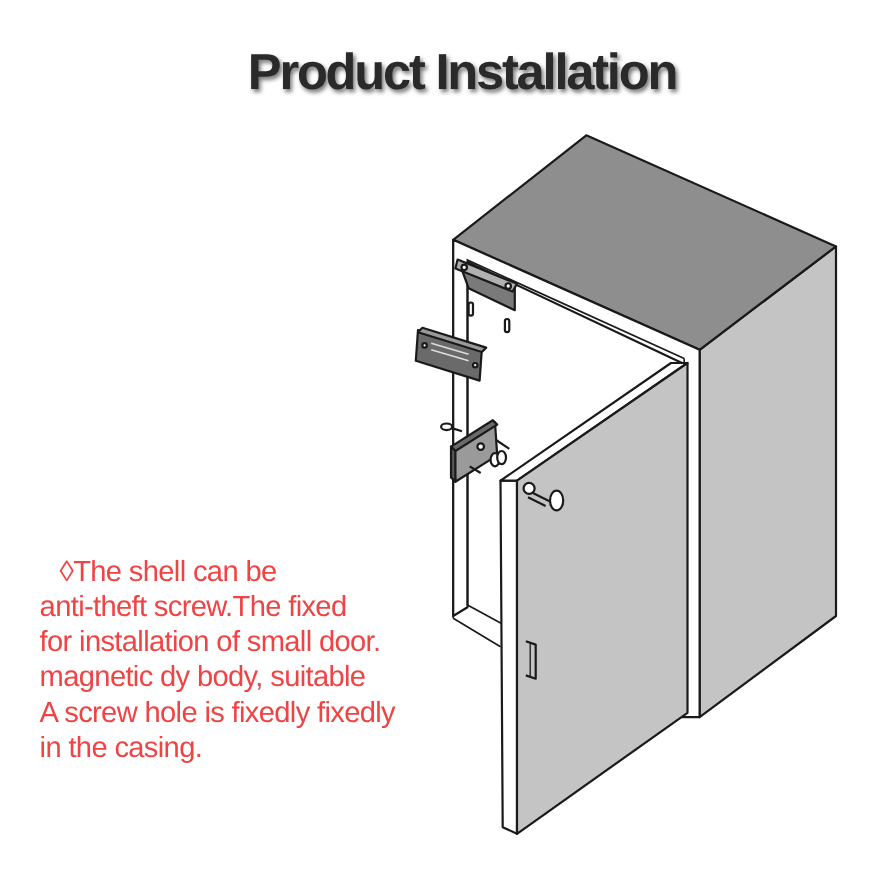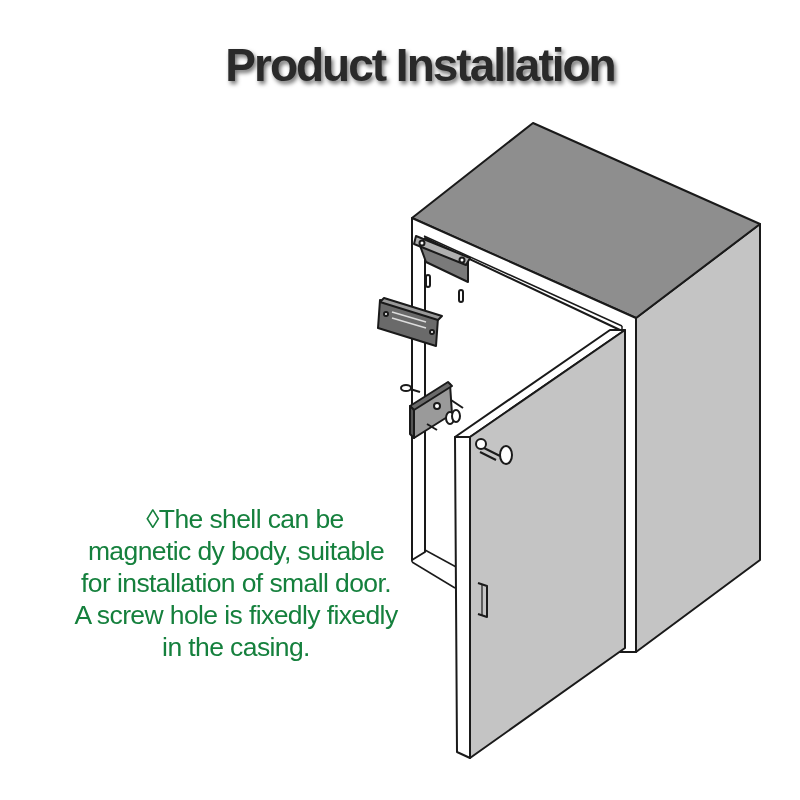--- a/index.html
+++ b/index.html
@@ -13,7 +13,7 @@
   .desc {
     position: absolute; left: 36px; top: 503px; width: 400px;
     font-family: "Liberation Sans", sans-serif; font-size: 26.5px; line-height: 32px;
-    color: #15803d; letter-spacing: -0.6px; text-align: center;
+    color: #ef4444; letter-spacing: -0.6px;
   }
   .desc .line { display: block; white-space: nowrap; }
   .desc .line.first { padding-left: 18px; }

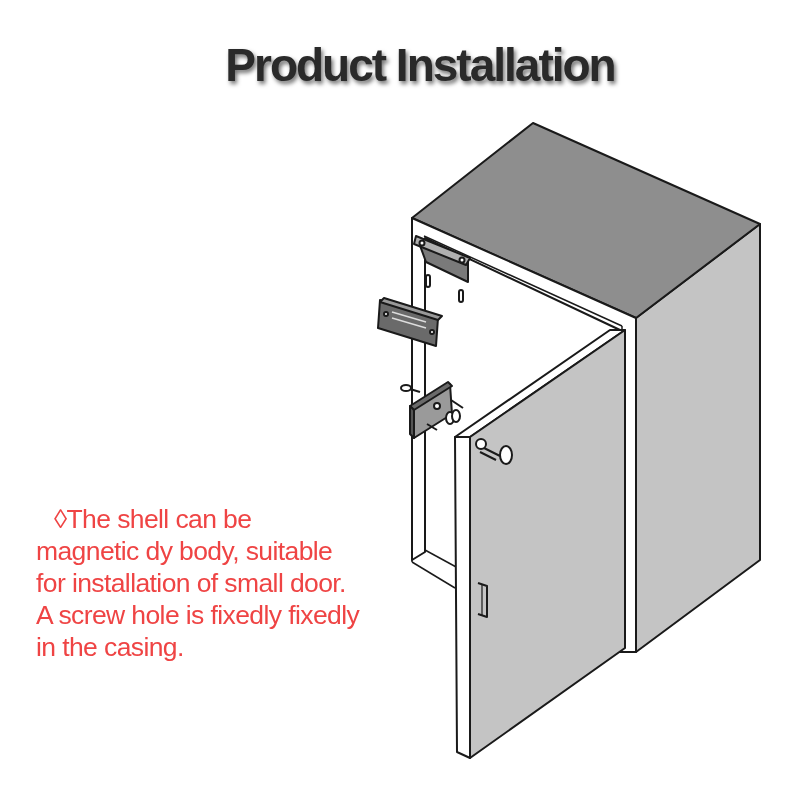--- a/index.html
+++ b/index.html
@@ -92,6 +92,7 @@
 
 <div class="desc">
   <span class="line first"><span>◊</span><span>The shell can be</span></span>
+  <span class="line">anti-theft screw.The fixed</span>
   <span class="line">magnetic dy body, suitable</span>
   <span class="line">for installation of small door.</span>
   <span class="line">A screw hole is fixedly fixedly</span>

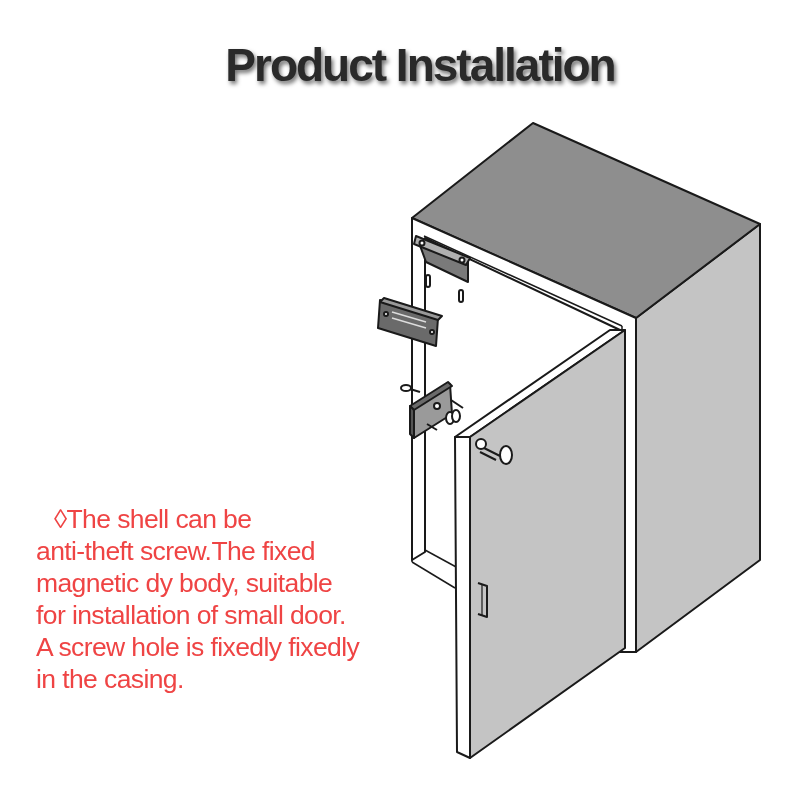--- a/index.html
+++ b/index.html
@@ -93,8 +93,8 @@
 <div class="desc">
   <span class="line first"><span>◊</span><span>The shell can be</span></span>
   <span class="line">anti-theft screw.The fixed</span>
+  <span class="line">for installation of small door.</span>
   <span class="line">magnetic dy body, suitable</span>
-  <span class="line">for installation of small door.</span>
   <span class="line">A screw hole is fixedly fixedly</span>
   <span class="line">in the casing.</span>
 </div>

